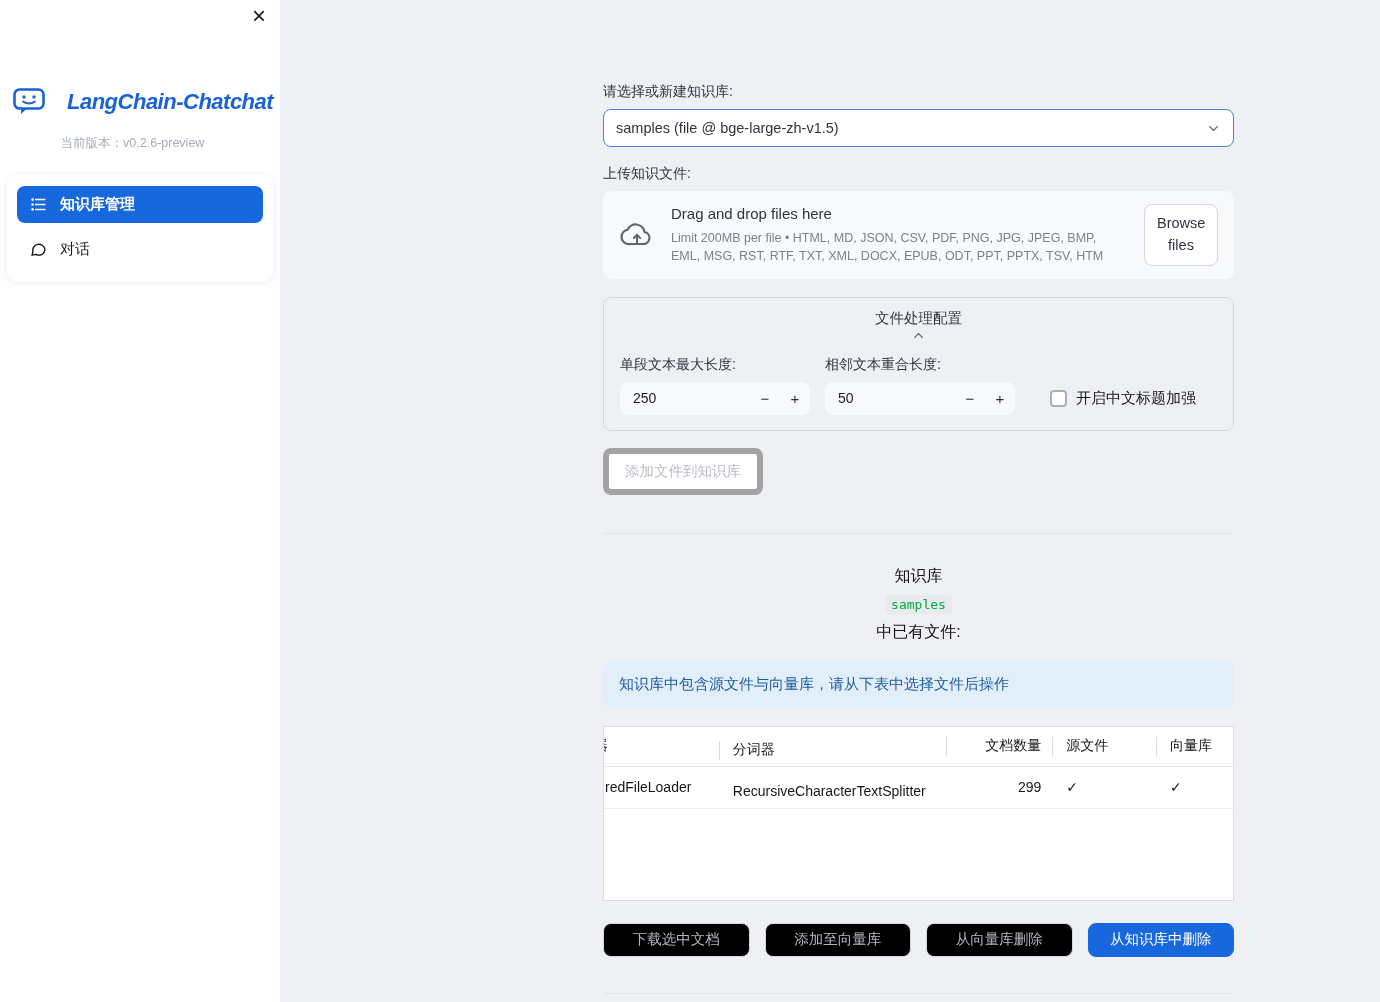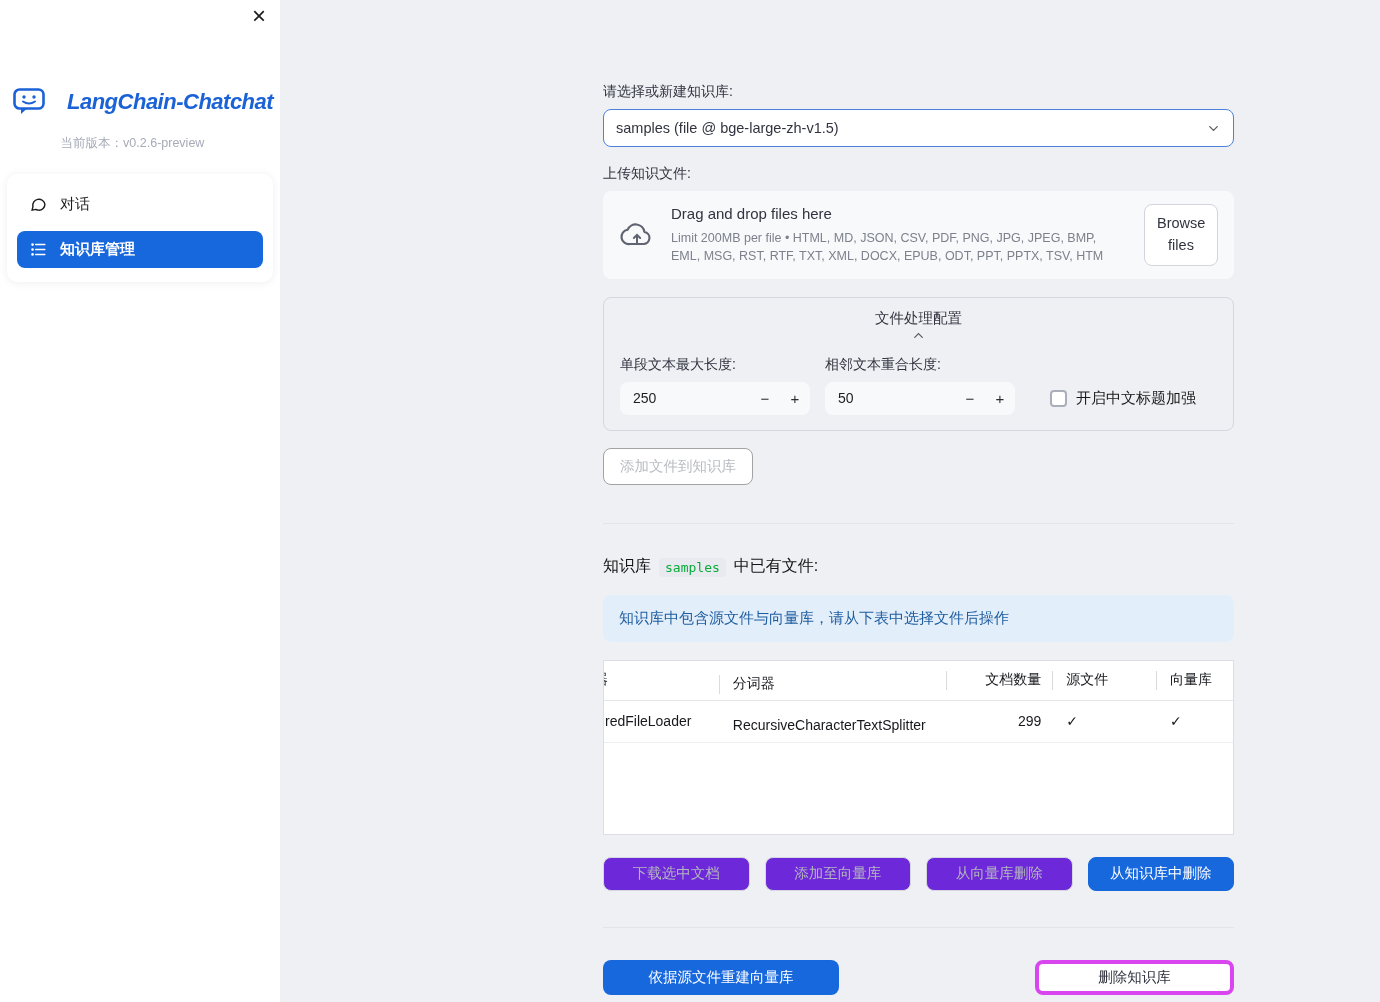--- a/index.html
+++ b/index.html
@@ -173,14 +173,6 @@
   <div class="version">当前版本：v0.2.6-preview</div>
 
   <div class="menu">
-    <div class="menu-item">
-      <span class="menu-icon">
-        <svg width="17" height="17" viewBox="0 0 24 24" fill="none" stroke="#1a1a1a" stroke-width="2">
-          <path d="M21 11.5a8.38 8.38 0 0 1-8.5 8.5c-1.6 0-3.1-.4-4.4-1.1L3 20l1.1-5.1A8.5 8.5 0 1 1 21 11.5z"></path>
-        </svg>
-      </span>
-      <span>对话</span>
-    </div>
     <div class="menu-item active">
       <span class="menu-icon">
         <svg width="17" height="17" viewBox="0 0 24 24" fill="none" stroke="#ffffff" stroke-width="2" stroke-linecap="round">
@@ -193,6 +185,14 @@
         </svg>
       </span>
       <span>知识库管理</span>
+    </div>
+    <div class="menu-item">
+      <span class="menu-icon">
+        <svg width="17" height="17" viewBox="0 0 24 24" fill="none" stroke="#1a1a1a" stroke-width="2">
+          <path d="M21 11.5a8.38 8.38 0 0 1-8.5 8.5c-1.6 0-3.1-.4-4.4-1.1L3 20l1.1-5.1A8.5 8.5 0 1 1 21 11.5z"></path>
+        </svg>
+      </span>
+      <span>对话</span>
     </div>
   </div>
 </div>

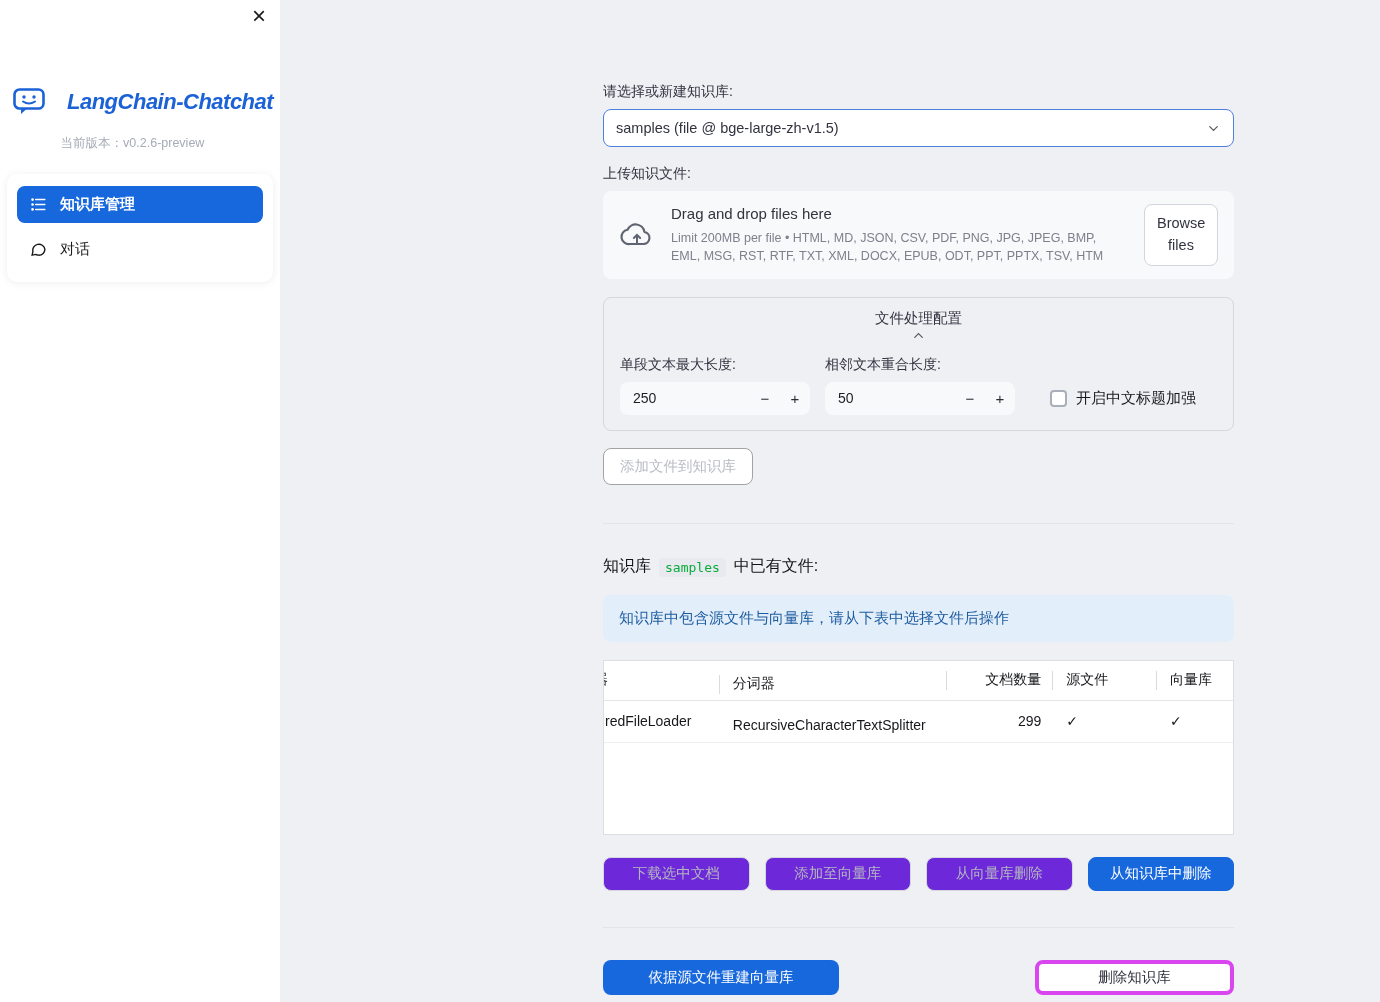--- a/index.html
+++ b/index.html
@@ -93,7 +93,7 @@
 
   .add-btn {
     margin-top:17px; display:inline-block; background:#fff;
-    border:1px solid #a3a3a3; border-radius:8px; padding:8px 16px;
+    border:6px solid #a3a3a3; border-radius:8px; padding:8px 16px;
     font-size:14.5px; color:#b9bcc3; cursor:not-allowed;
   }
 

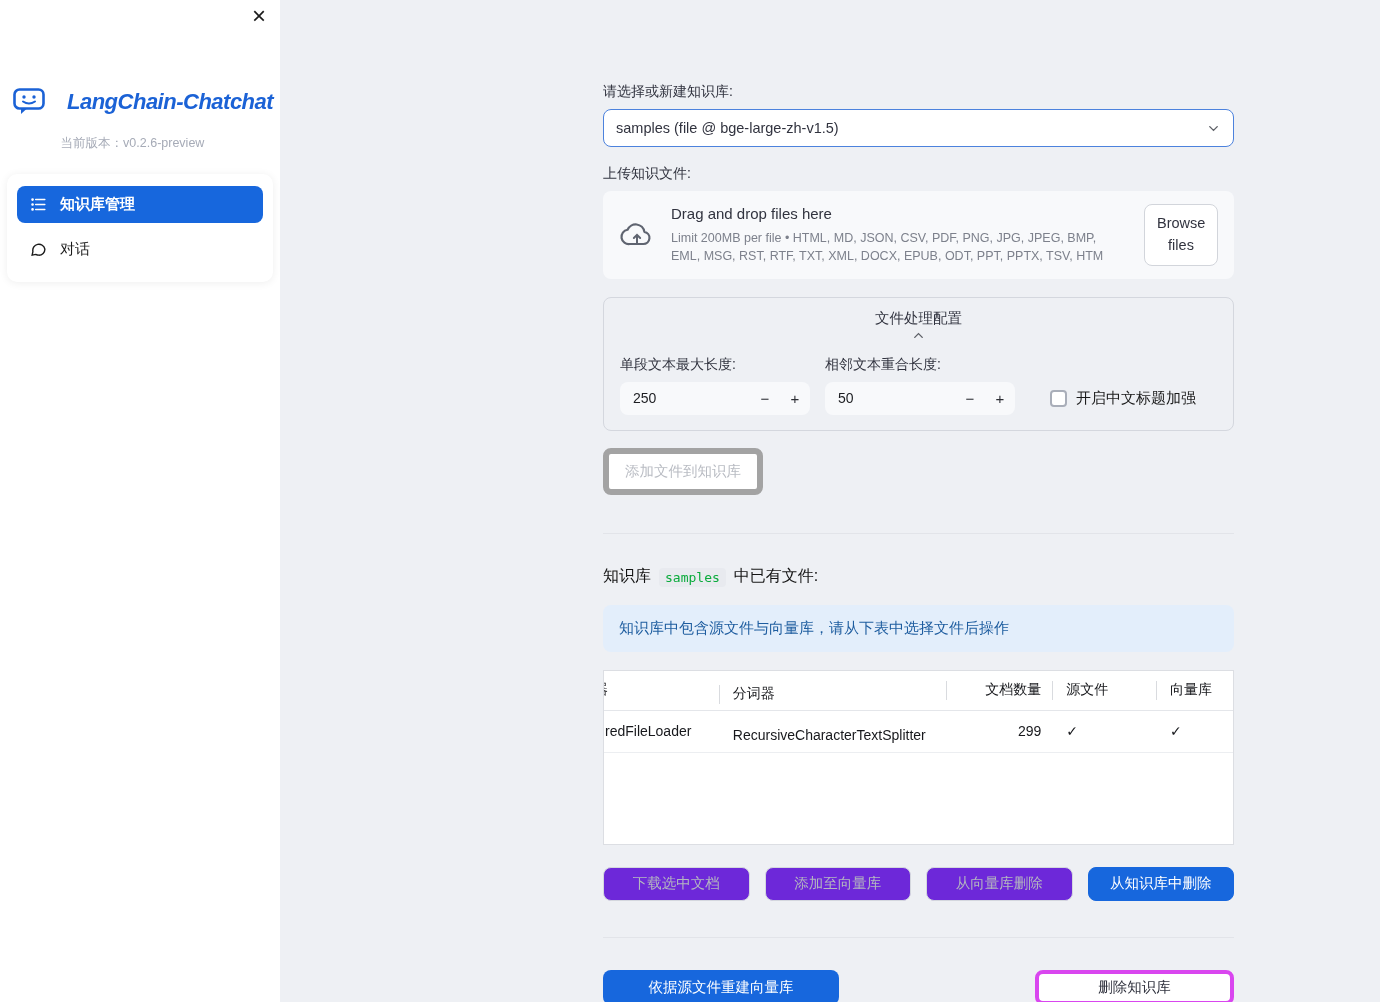--- a/index.html
+++ b/index.html
@@ -99,7 +99,7 @@
 
   .divider { border:none; border-top:1px solid #e2e4e9; margin:38px 0 0; }
 
-  .existing-line { margin-top:32px; font-size:16px; color:#141414; display:flex; align-items:flex-end; gap:8px; }
+  .existing-line { margin-top:32px; font-size:16px; color:#141414; display:flex; align-items:center; gap:8px;flex-direction:column; }
   .code-chip {
     font-family:"DejaVu Sans Mono","Liberation Mono",monospace;
     font-size:13px; color:#09ab3b; background:#e8eaef;

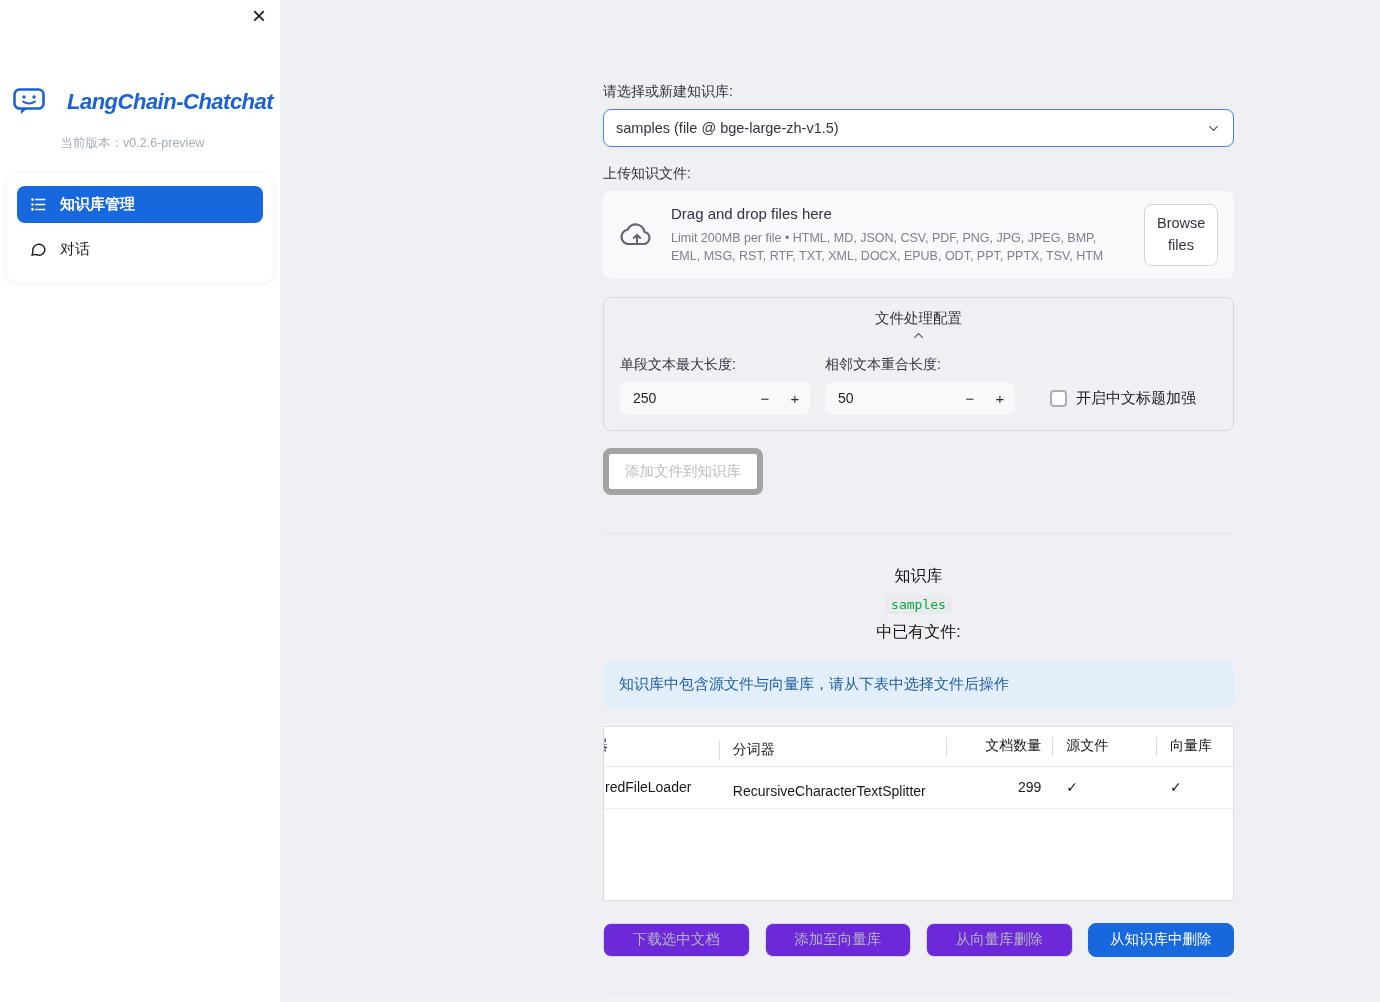--- a/index.html
+++ b/index.html
@@ -136,7 +136,7 @@
     flex:1; height:34px; border-radius:8px; display:flex; align-items:center;
     justify-content:center; font-size:14.5px; cursor:pointer; white-space:nowrap;
   }
-  .btn.disabled { background:#6d28d9; border:1px solid #d4d7de; color:#b4b7bf; cursor:not-allowed; }
+  .btn.disabled { background:#000000; border:1px solid #d4d7de; color:#b4b7bf; cursor:not-allowed; }
   .btn.primary { background:#1767dd; border:1px solid #1767dd; color:#fff; }
 
   .divider2 { border:none; border-top:1px solid #e2e4e9; margin:36px 0 0; }

